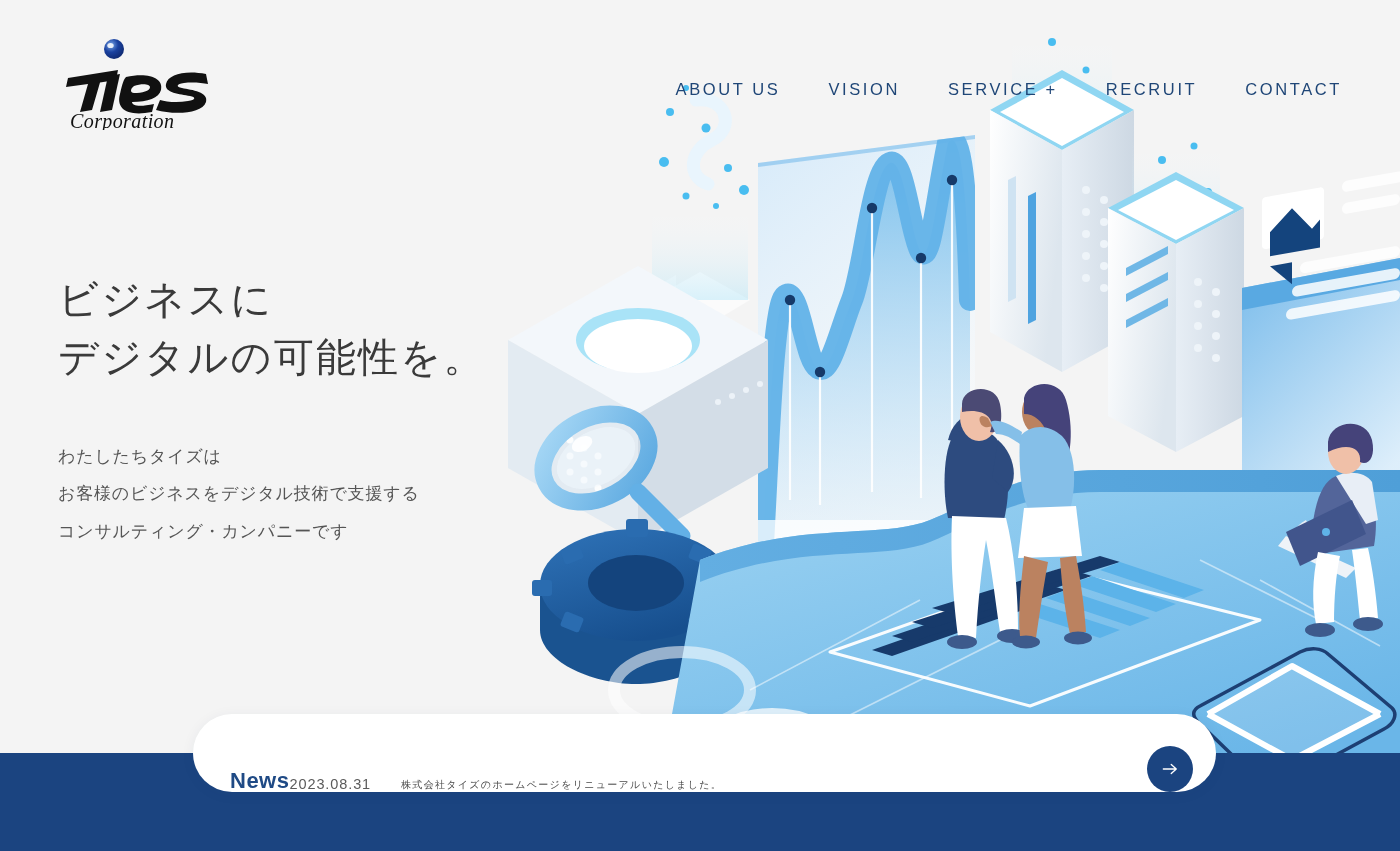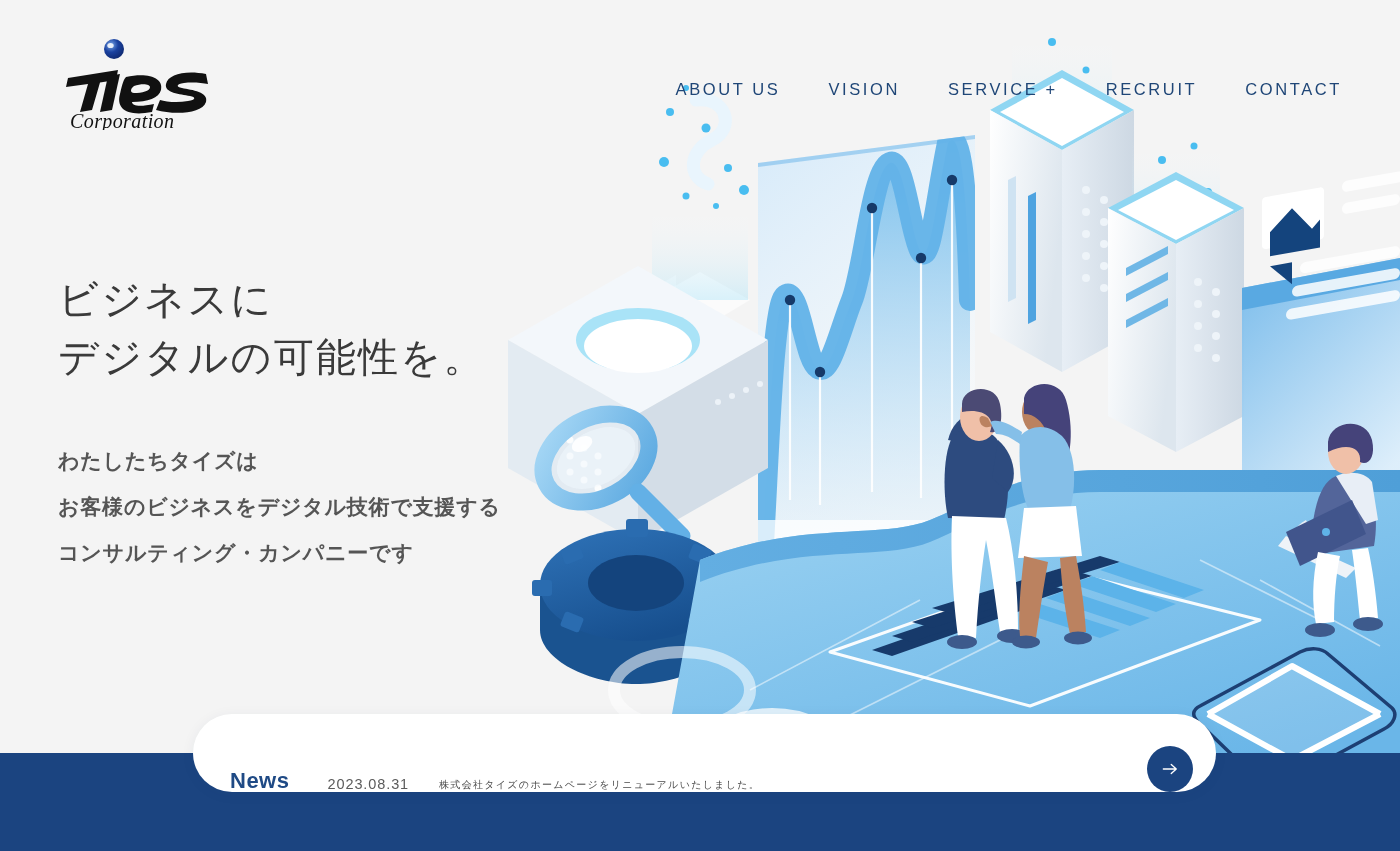--- a/index.html
+++ b/index.html
@@ -85,12 +85,12 @@
   }
   .hero-lead {
     margin-top: 52px;
-    font-size: 21px;
+    font-size: 17px;
     line-height: 2.2;
     color: #555555;
     letter-spacing: 0.8px;
     white-space: pre-line;
-    font-weight: 700;
+    font-weight: 400;
   }
 
   

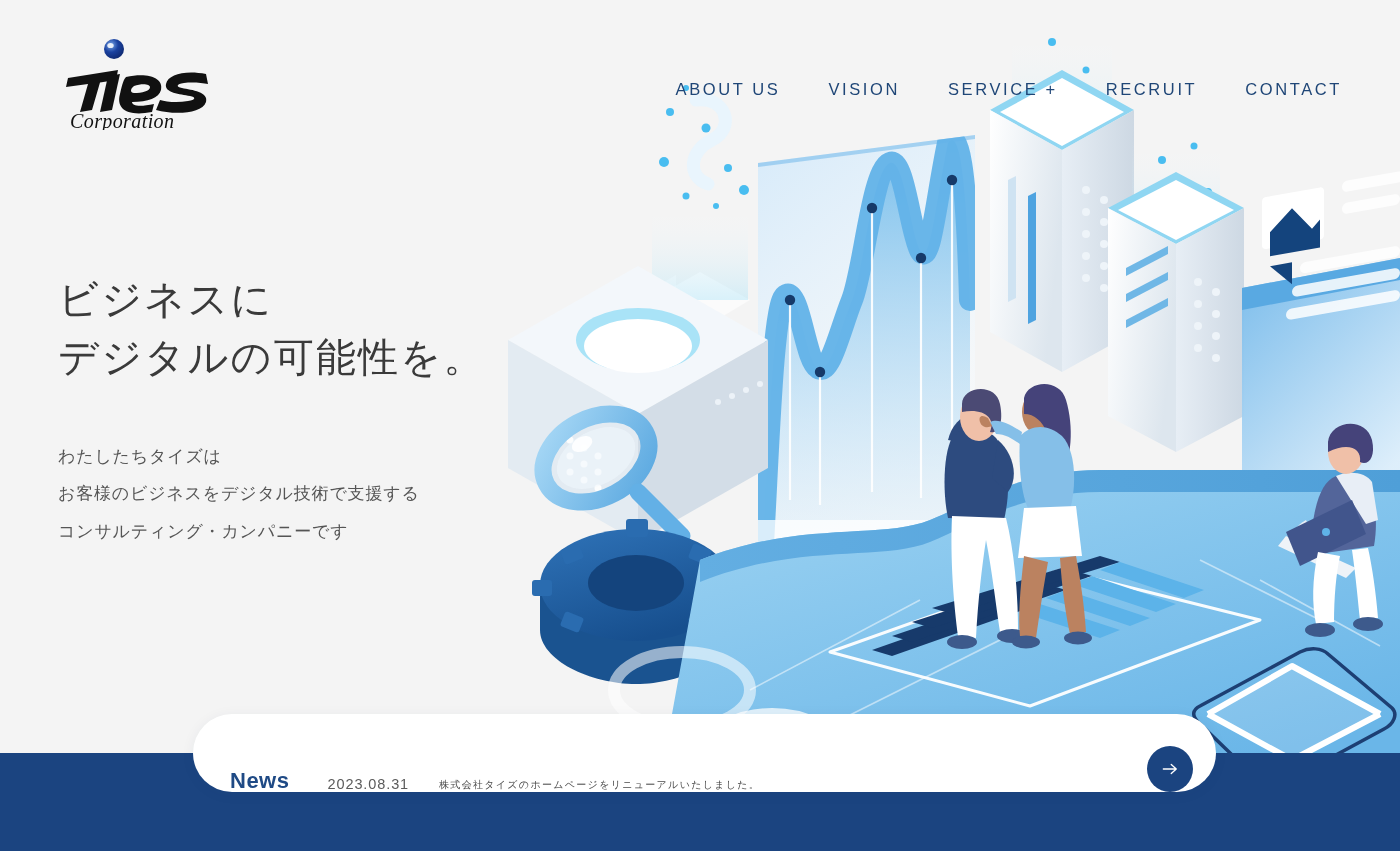--- a/index.html
+++ b/index.html
@@ -115,7 +115,6 @@
     line-height: 1;
   }
   .news-date {
-    margin-left: 38px;
     font-size: 14.5px;
     color: #5b5b5b;
     letter-spacing: 0.9px;

